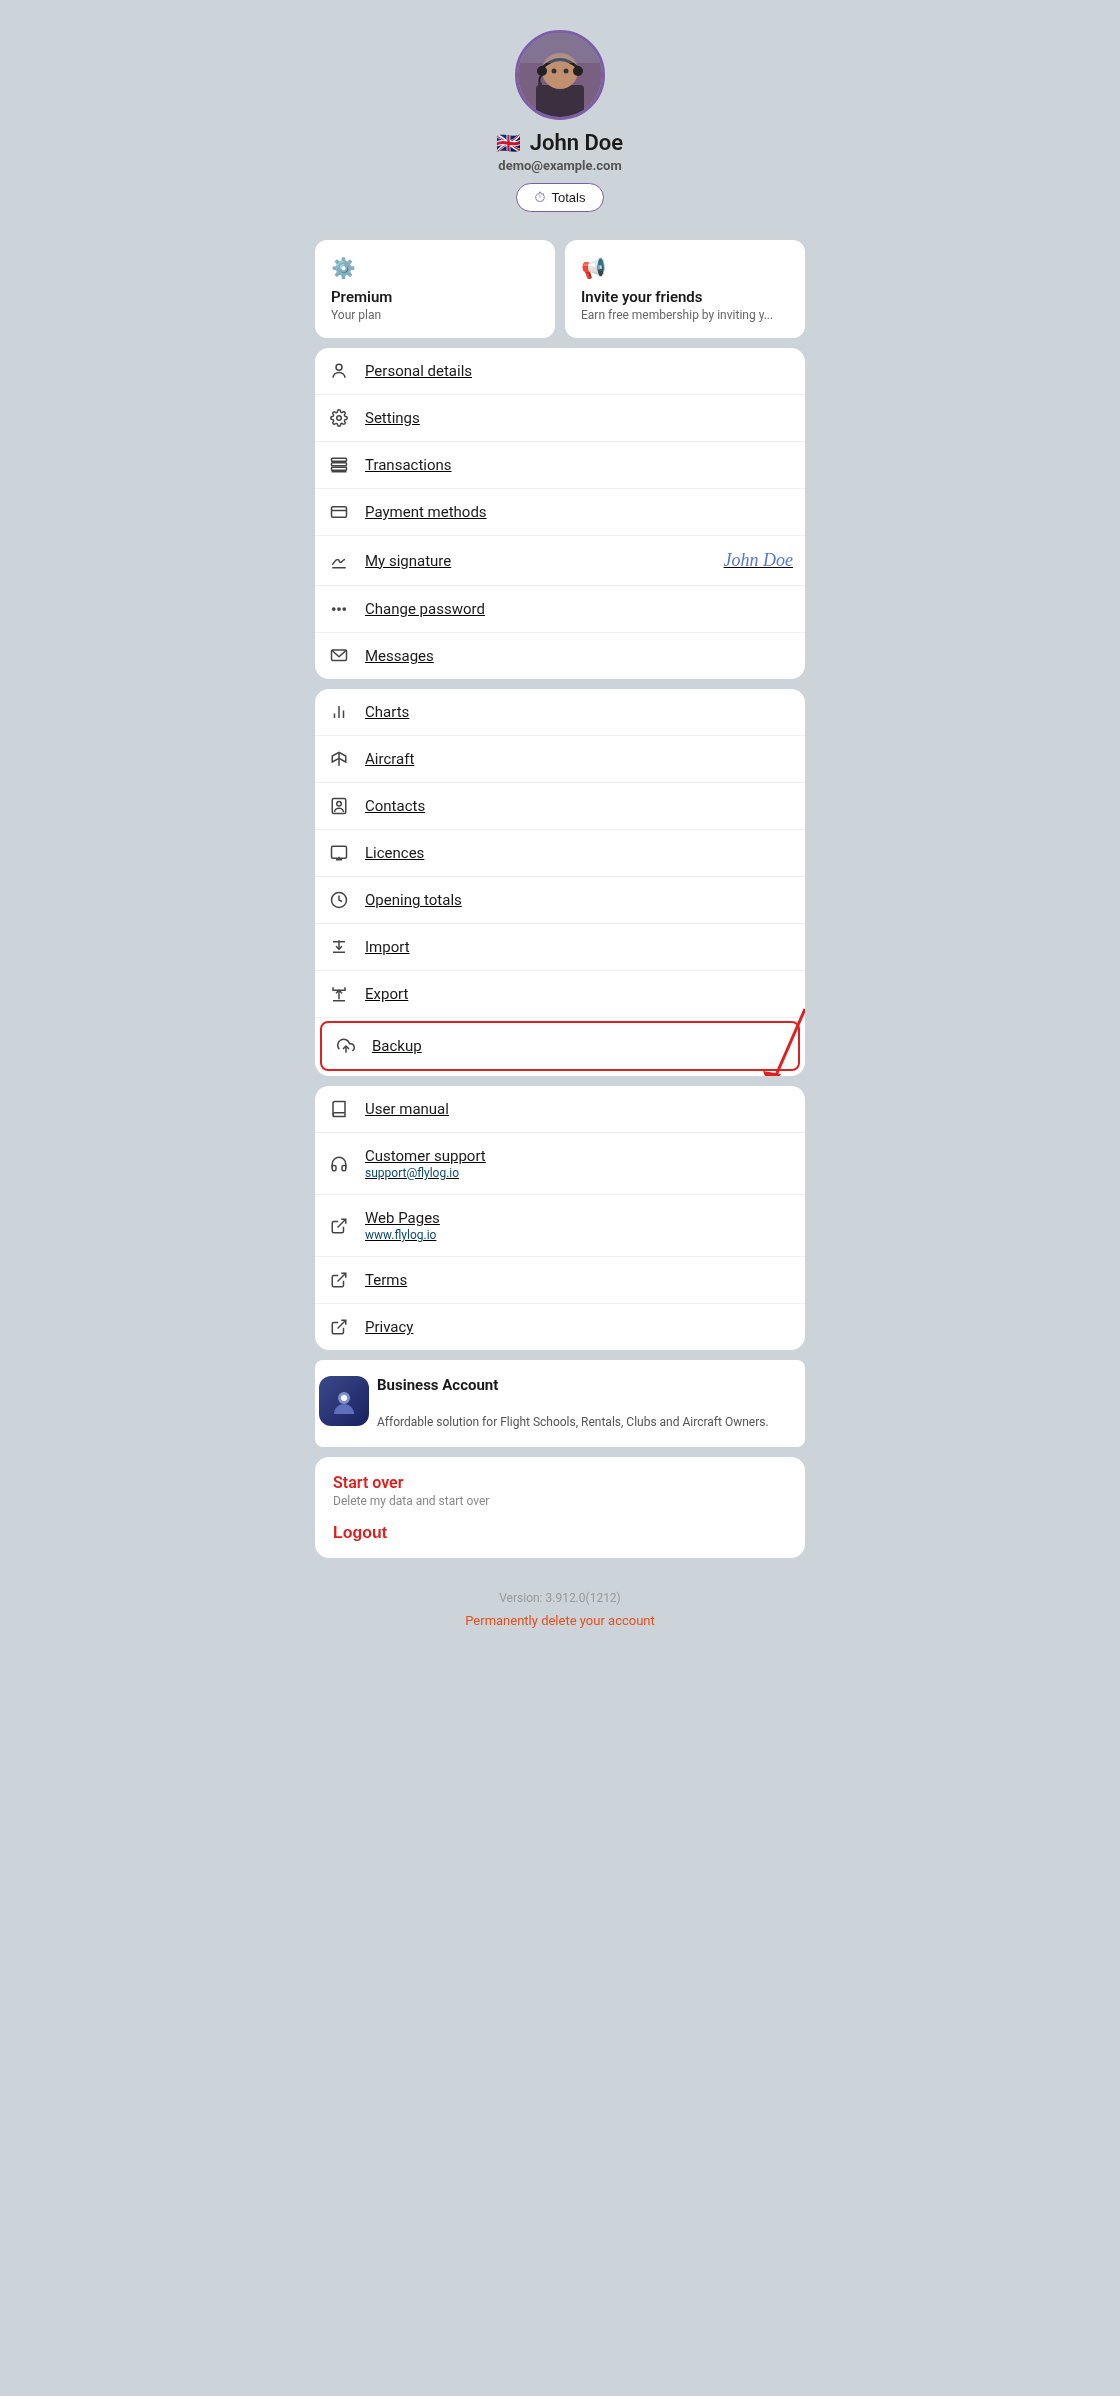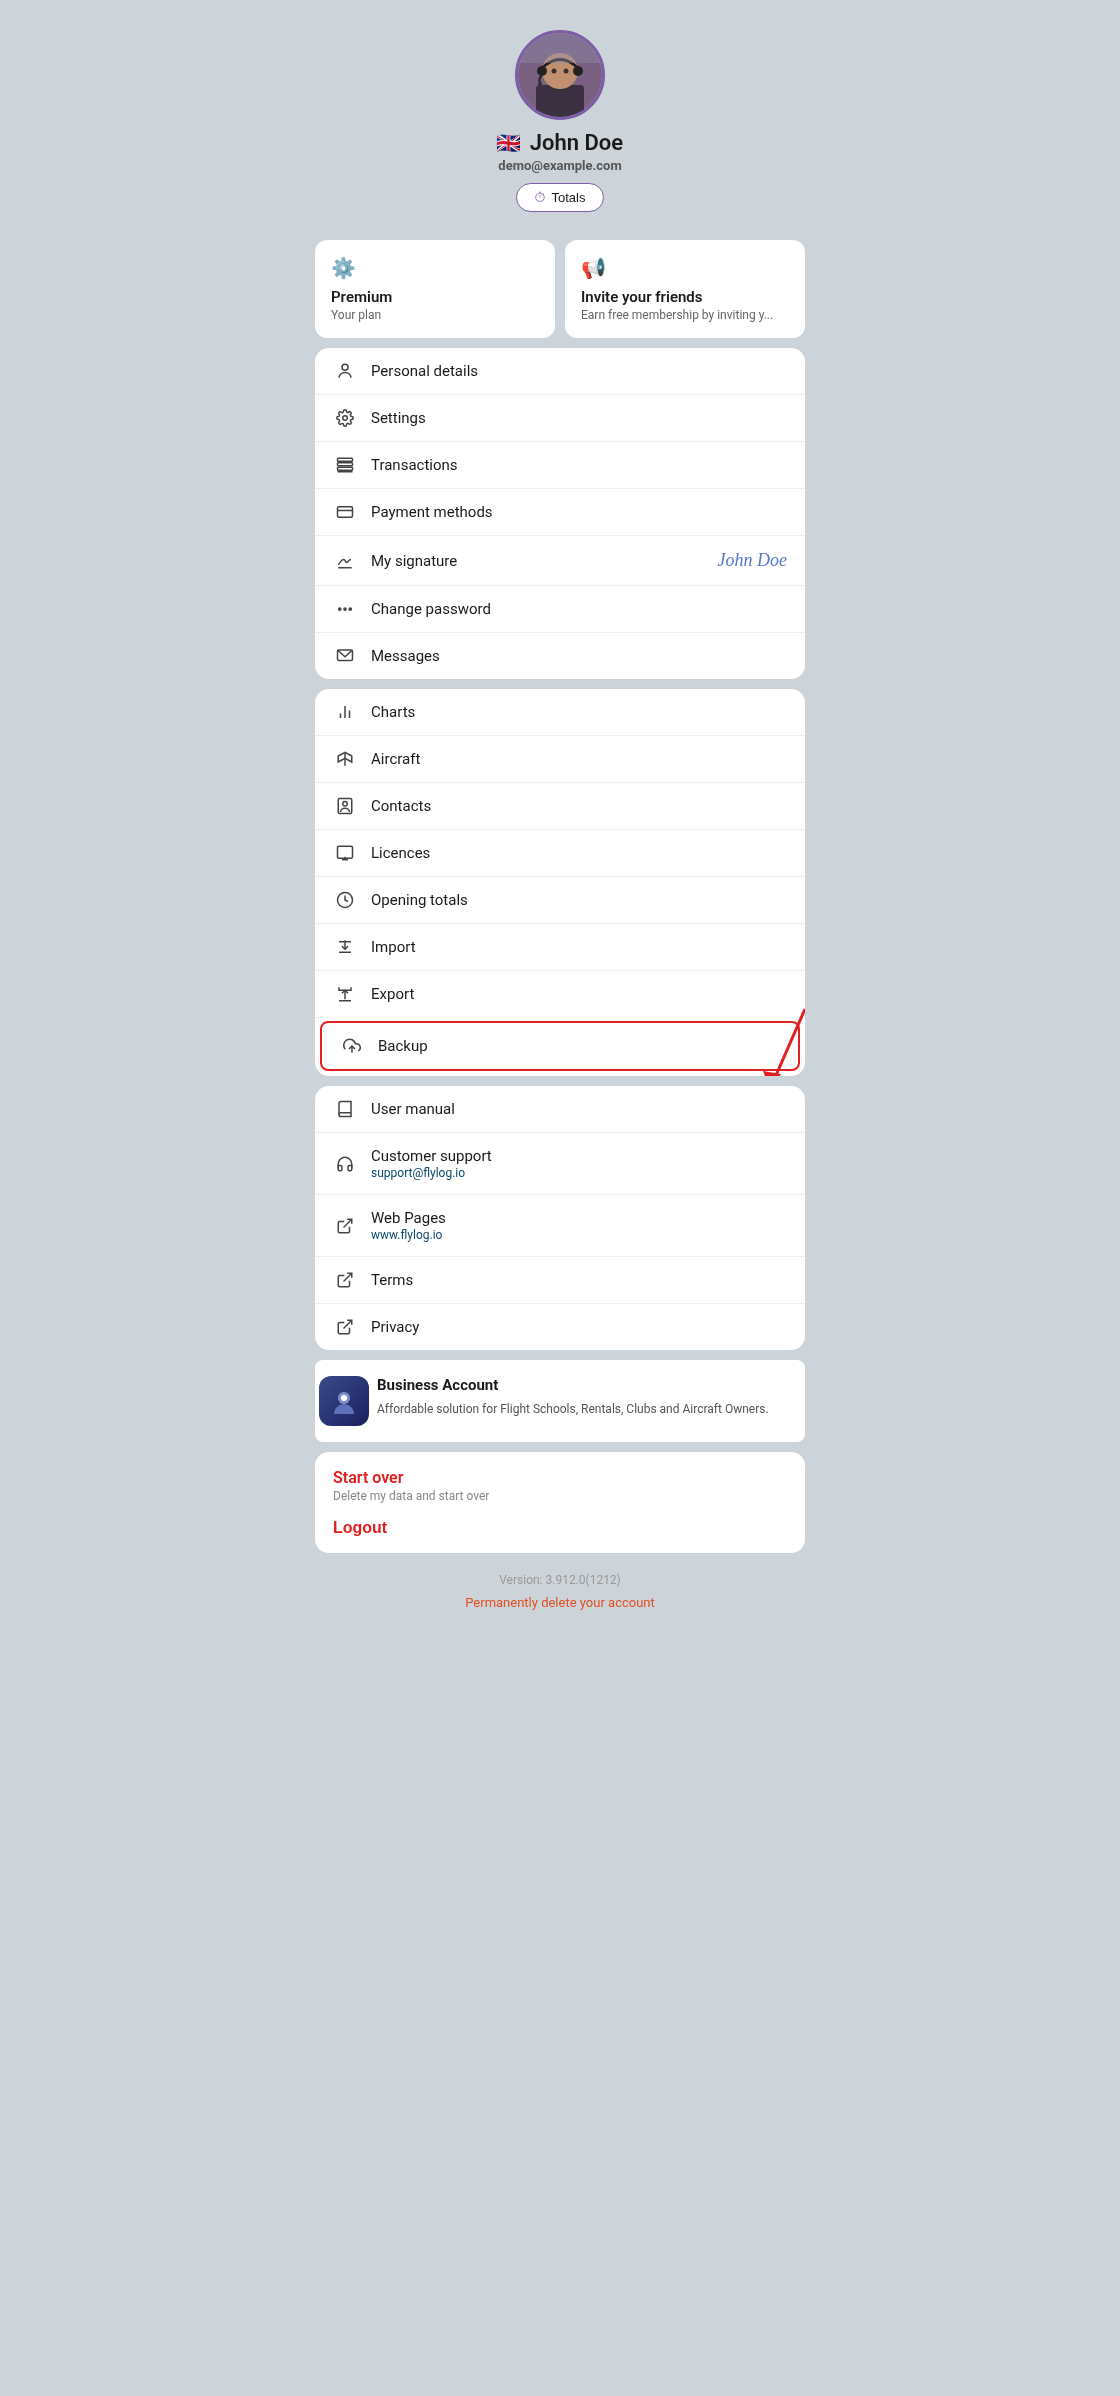--- a/index.html
+++ b/index.html
@@ -133,10 +133,11 @@
     .menu-item {
       display: flex;
       align-items: center;
-      padding: 14px 18px;
+      padding: 14px 12px;
       border-bottom: 1px solid #f0f0f0;
       cursor: pointer;
       position: relative;
+      text-decoration: underline;
     }
 
     .menu-item:last-child {

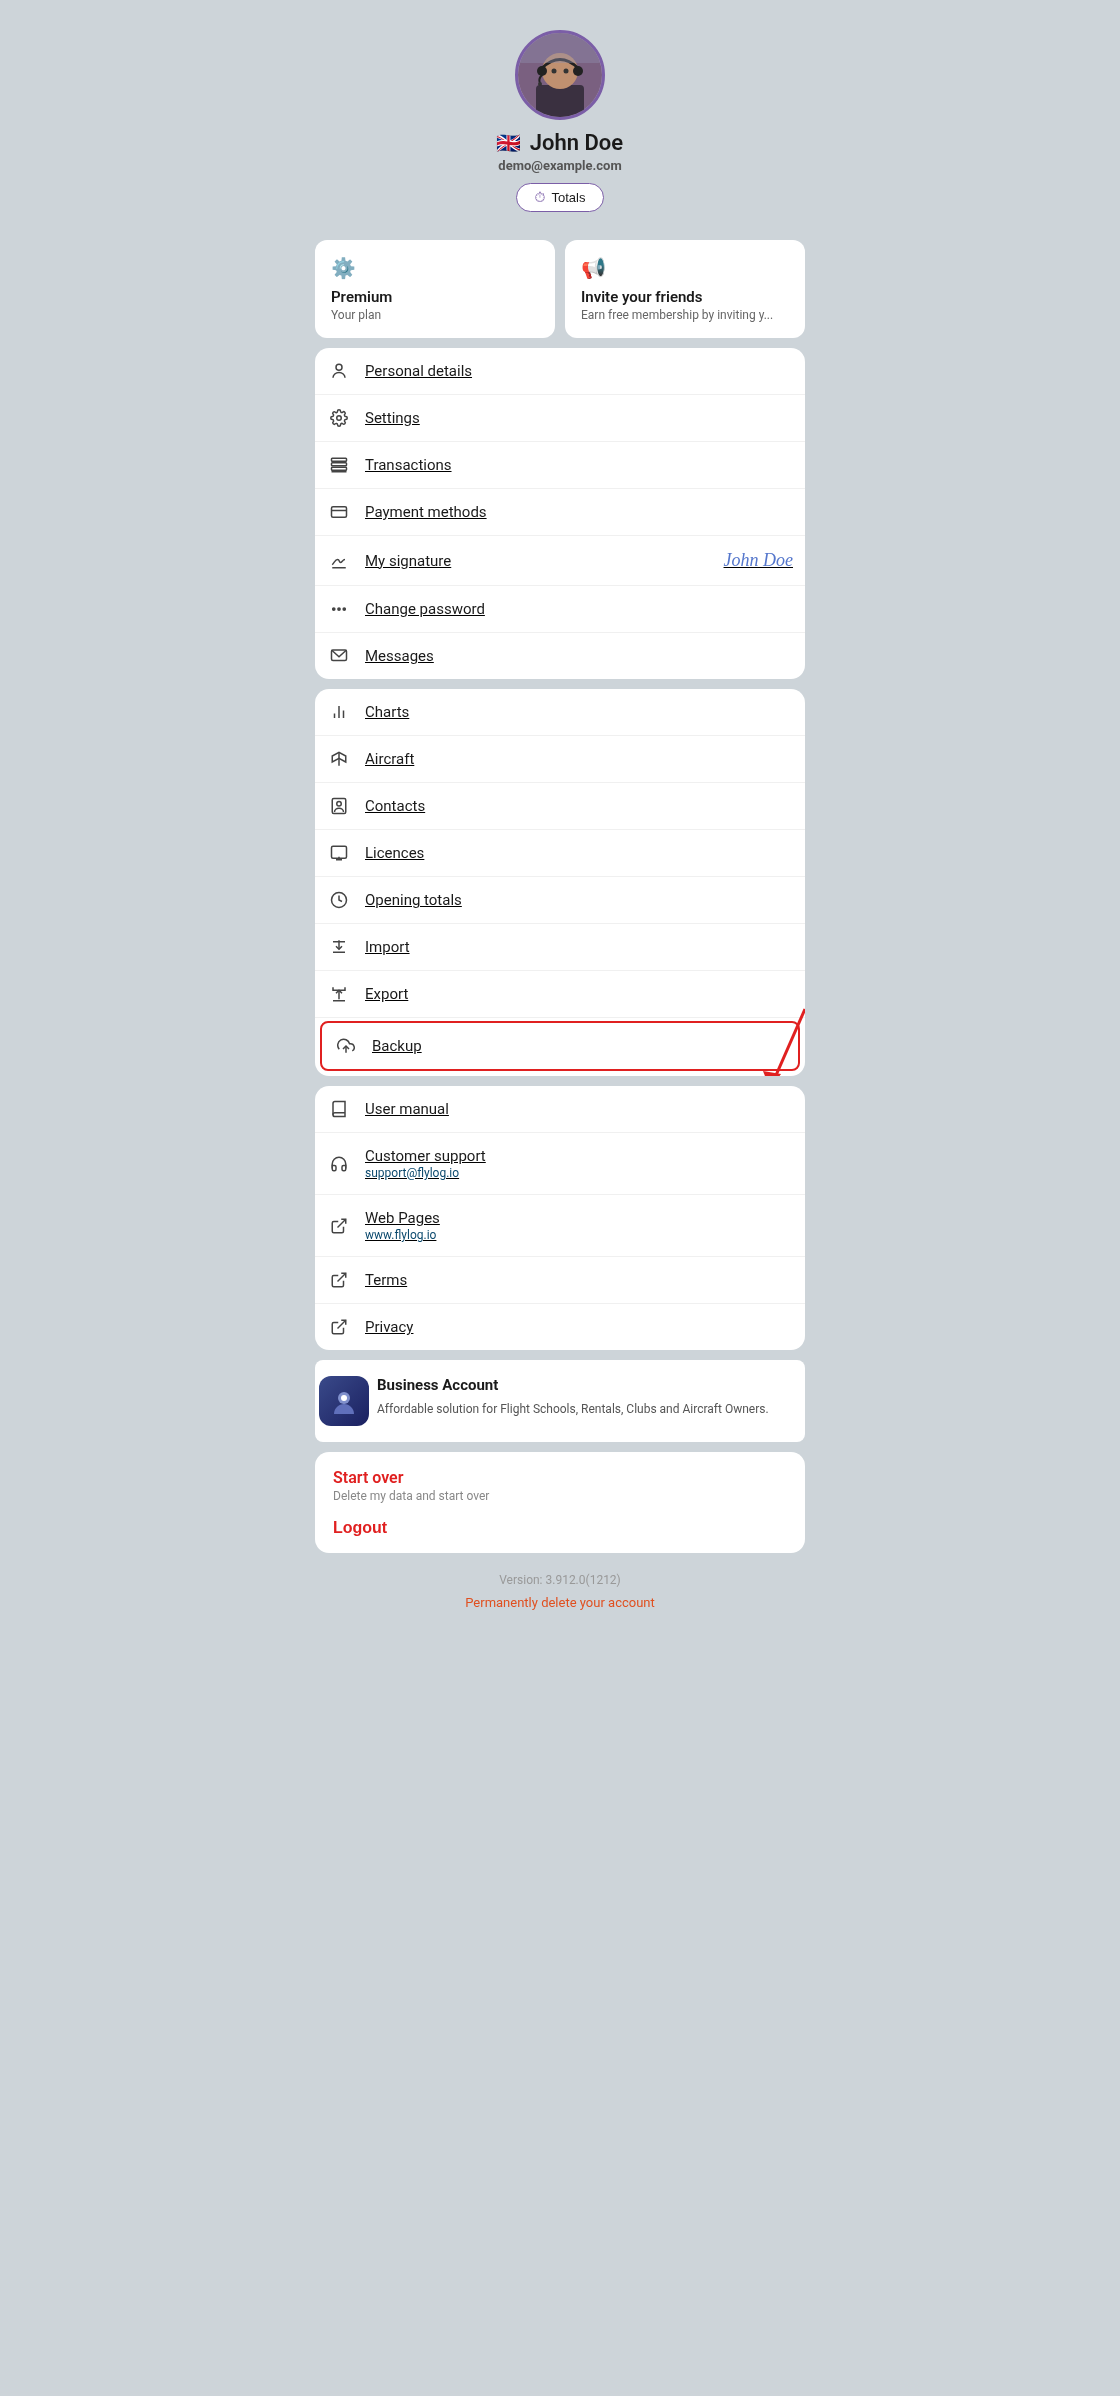--- a/index.html
+++ b/index.html
@@ -215,7 +215,7 @@
     .business-text-sub {
       font-size: 12px;
       color: #555;
-      margin-top: 7px;
+      margin-top: 20px;
       line-height: 1.4;
     }
 

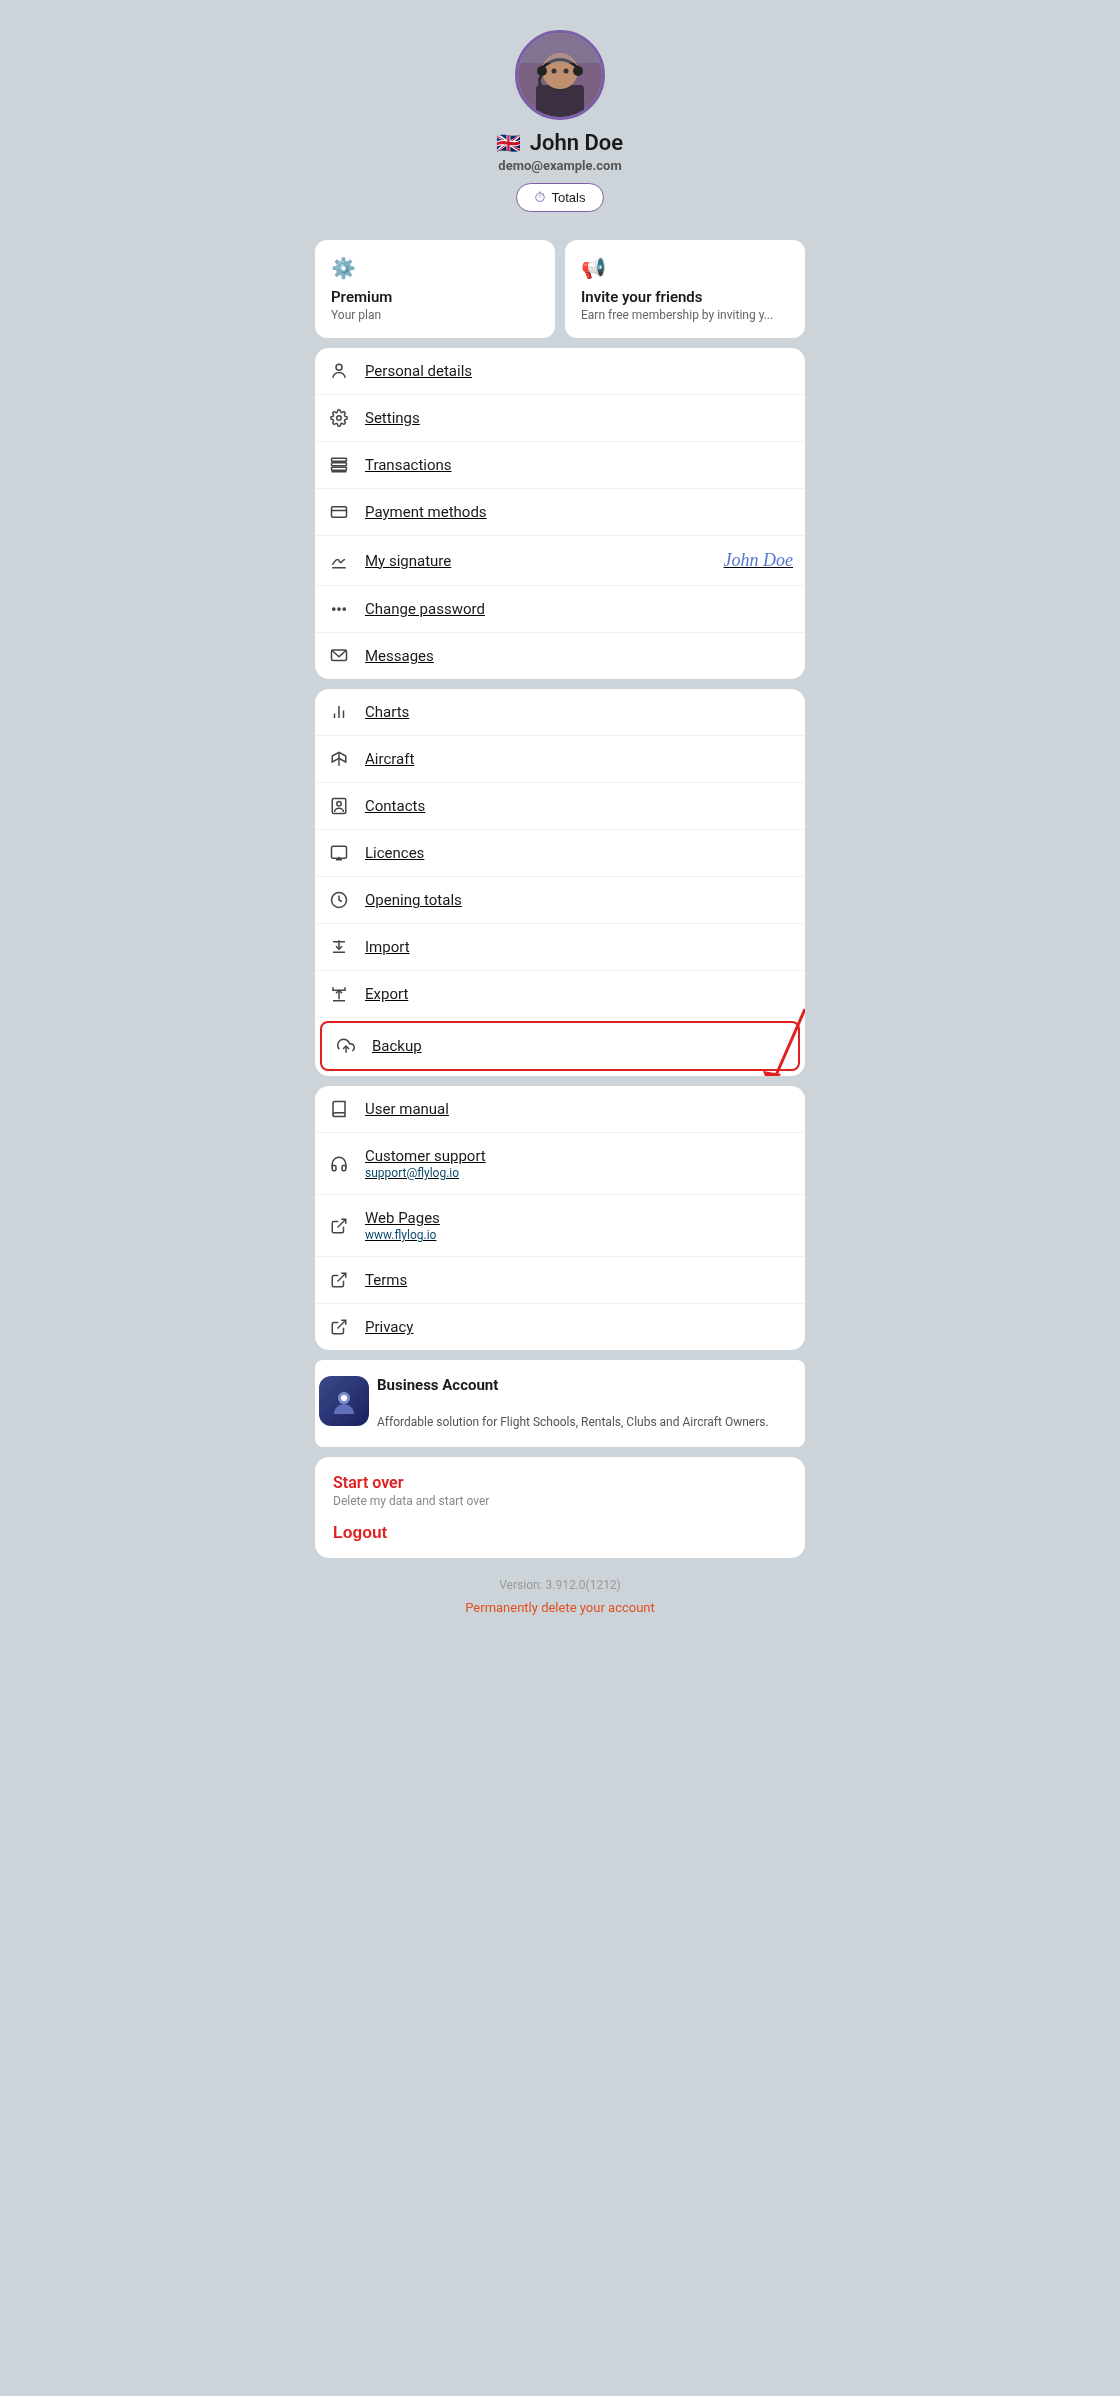--- a/index.html
+++ b/index.html
@@ -255,7 +255,7 @@
     .version-text {
       font-size: 12px;
       color: #999;
-      margin-top: 10px;
+      margin-top: 23px;
       text-align: center;
     }
 

